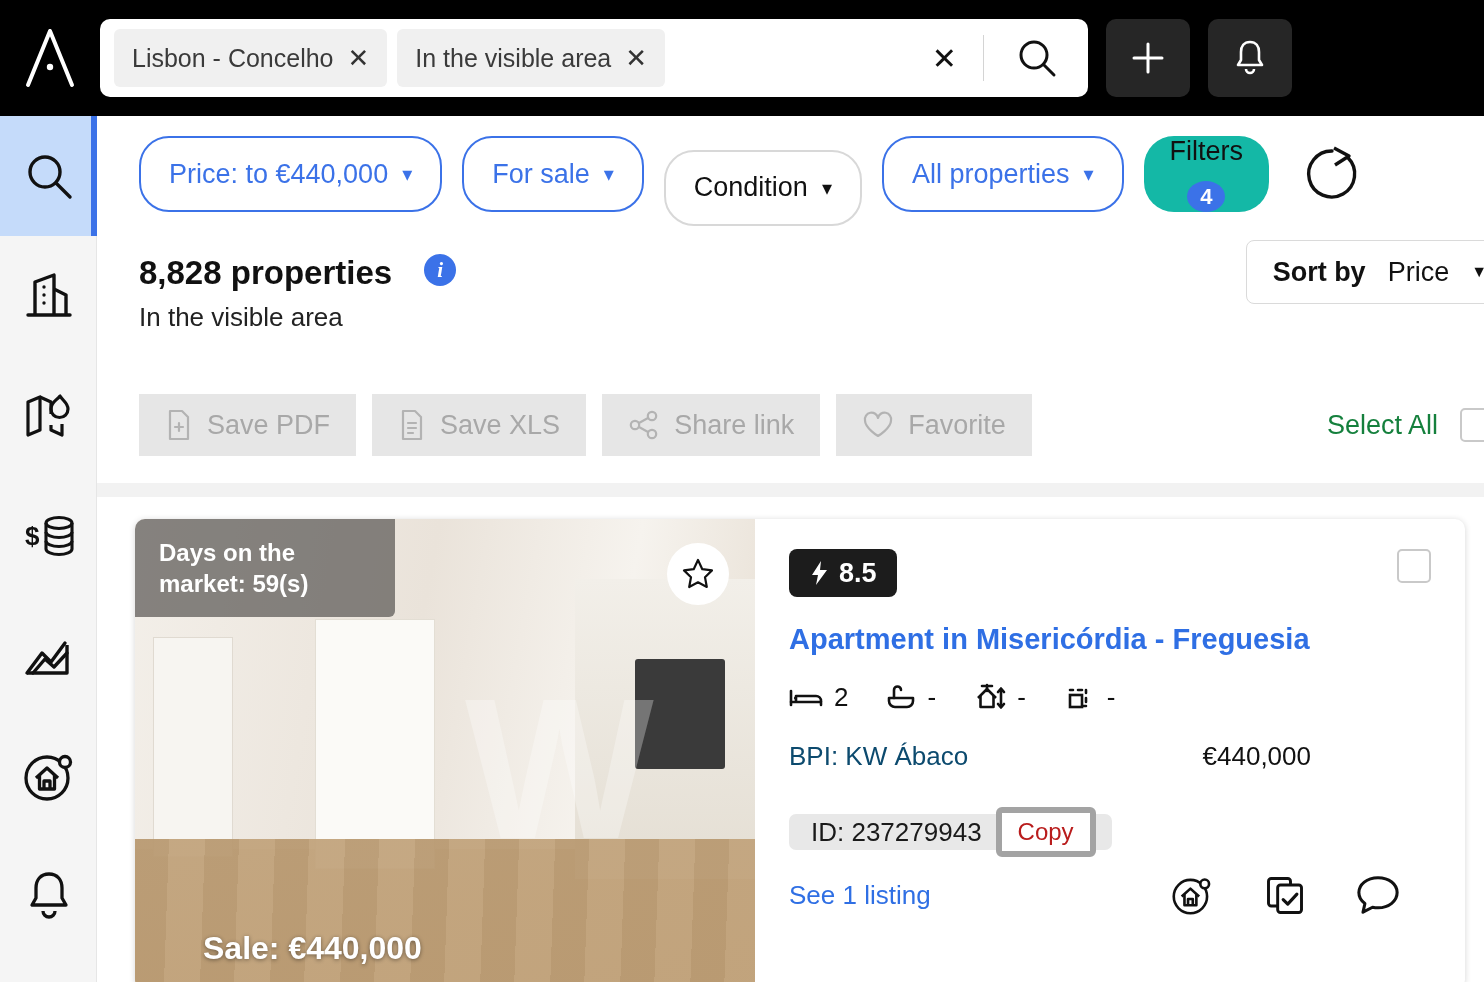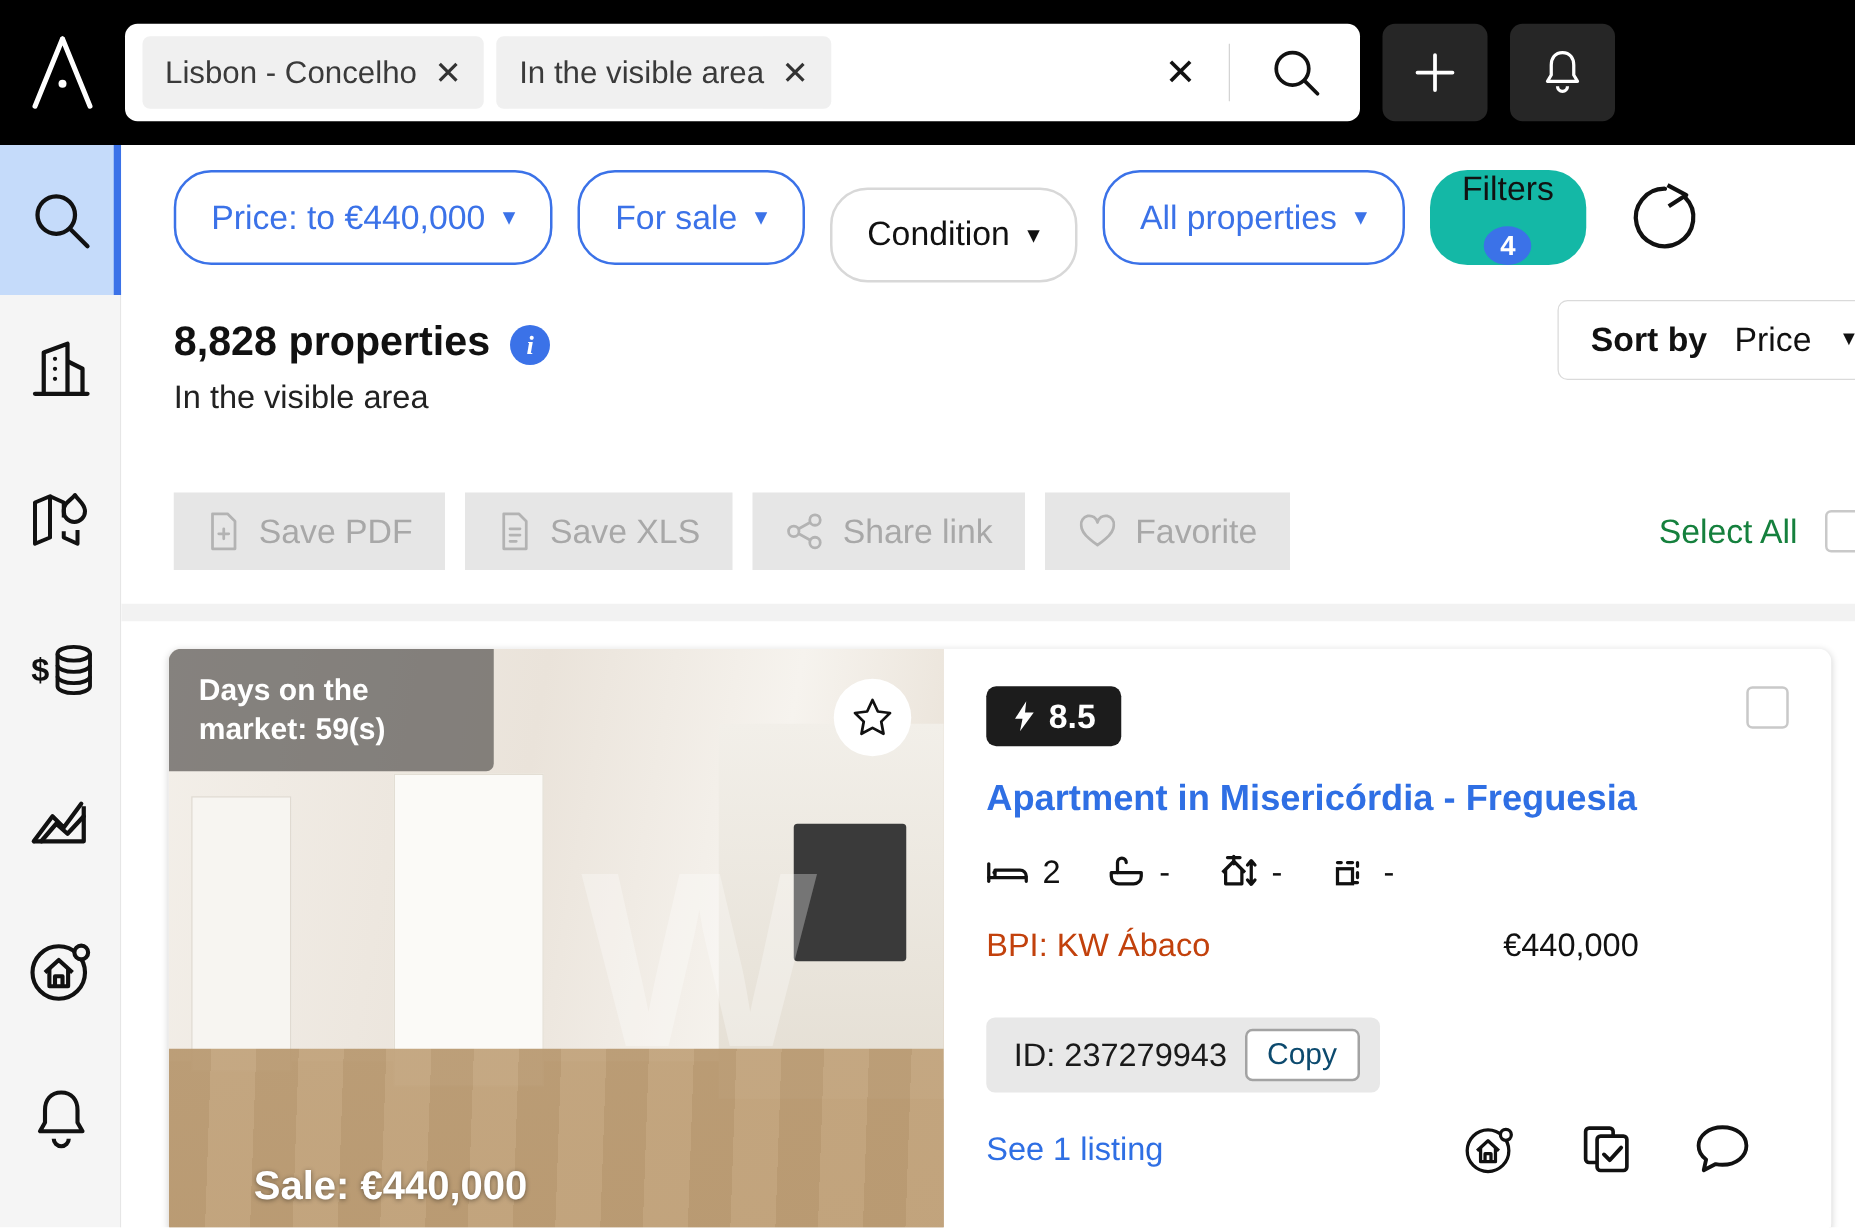--- a/index.html
+++ b/index.html
@@ -89,7 +89,7 @@
   }
   .res-count {
     font-size: 33px; font-weight: bold; color: #111;
-    display: flex; align-items: flex-end; gap: 16px;
+    display: flex; align-items: flex-start; gap: 32px;
   }
   .info-dot {
     width: 32px; height: 32px; border-radius: 50%; background: #3b72e8;

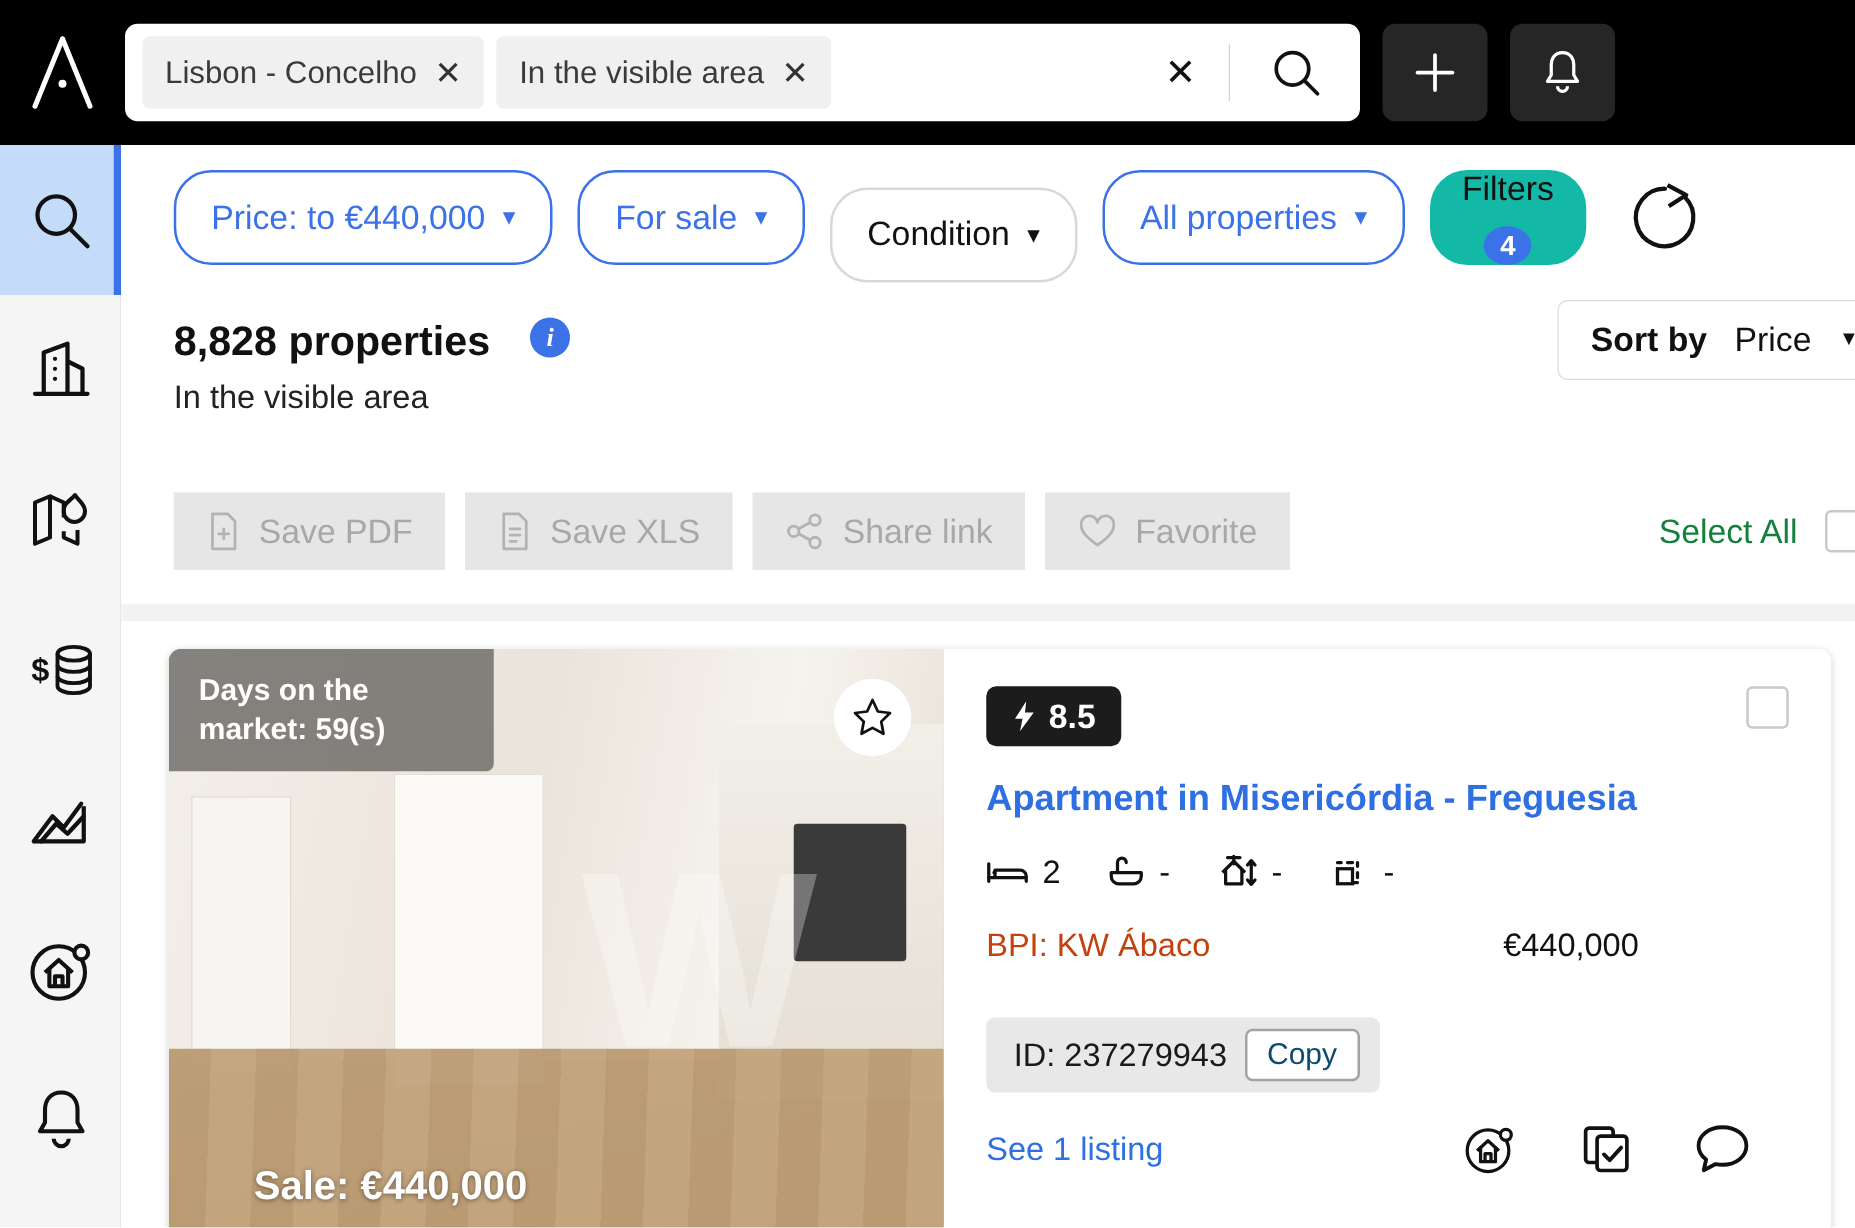--- a/index.html
+++ b/index.html
@@ -209,7 +209,7 @@
     margin-top: 28px; display: flex; align-items: center; justify-content: space-between;
     padding-right: 120px;
   }
-  .agency { font-size: 26px; color: #c2410c; cursor: pointer; }
+  .agency { font-size: 26px; color: #0c4a6e; cursor: pointer; }
   .price { font-size: 26px; color: #111; }
   .idrow { margin-top: 42px; display: flex; align-items: center; }
   .idpill {

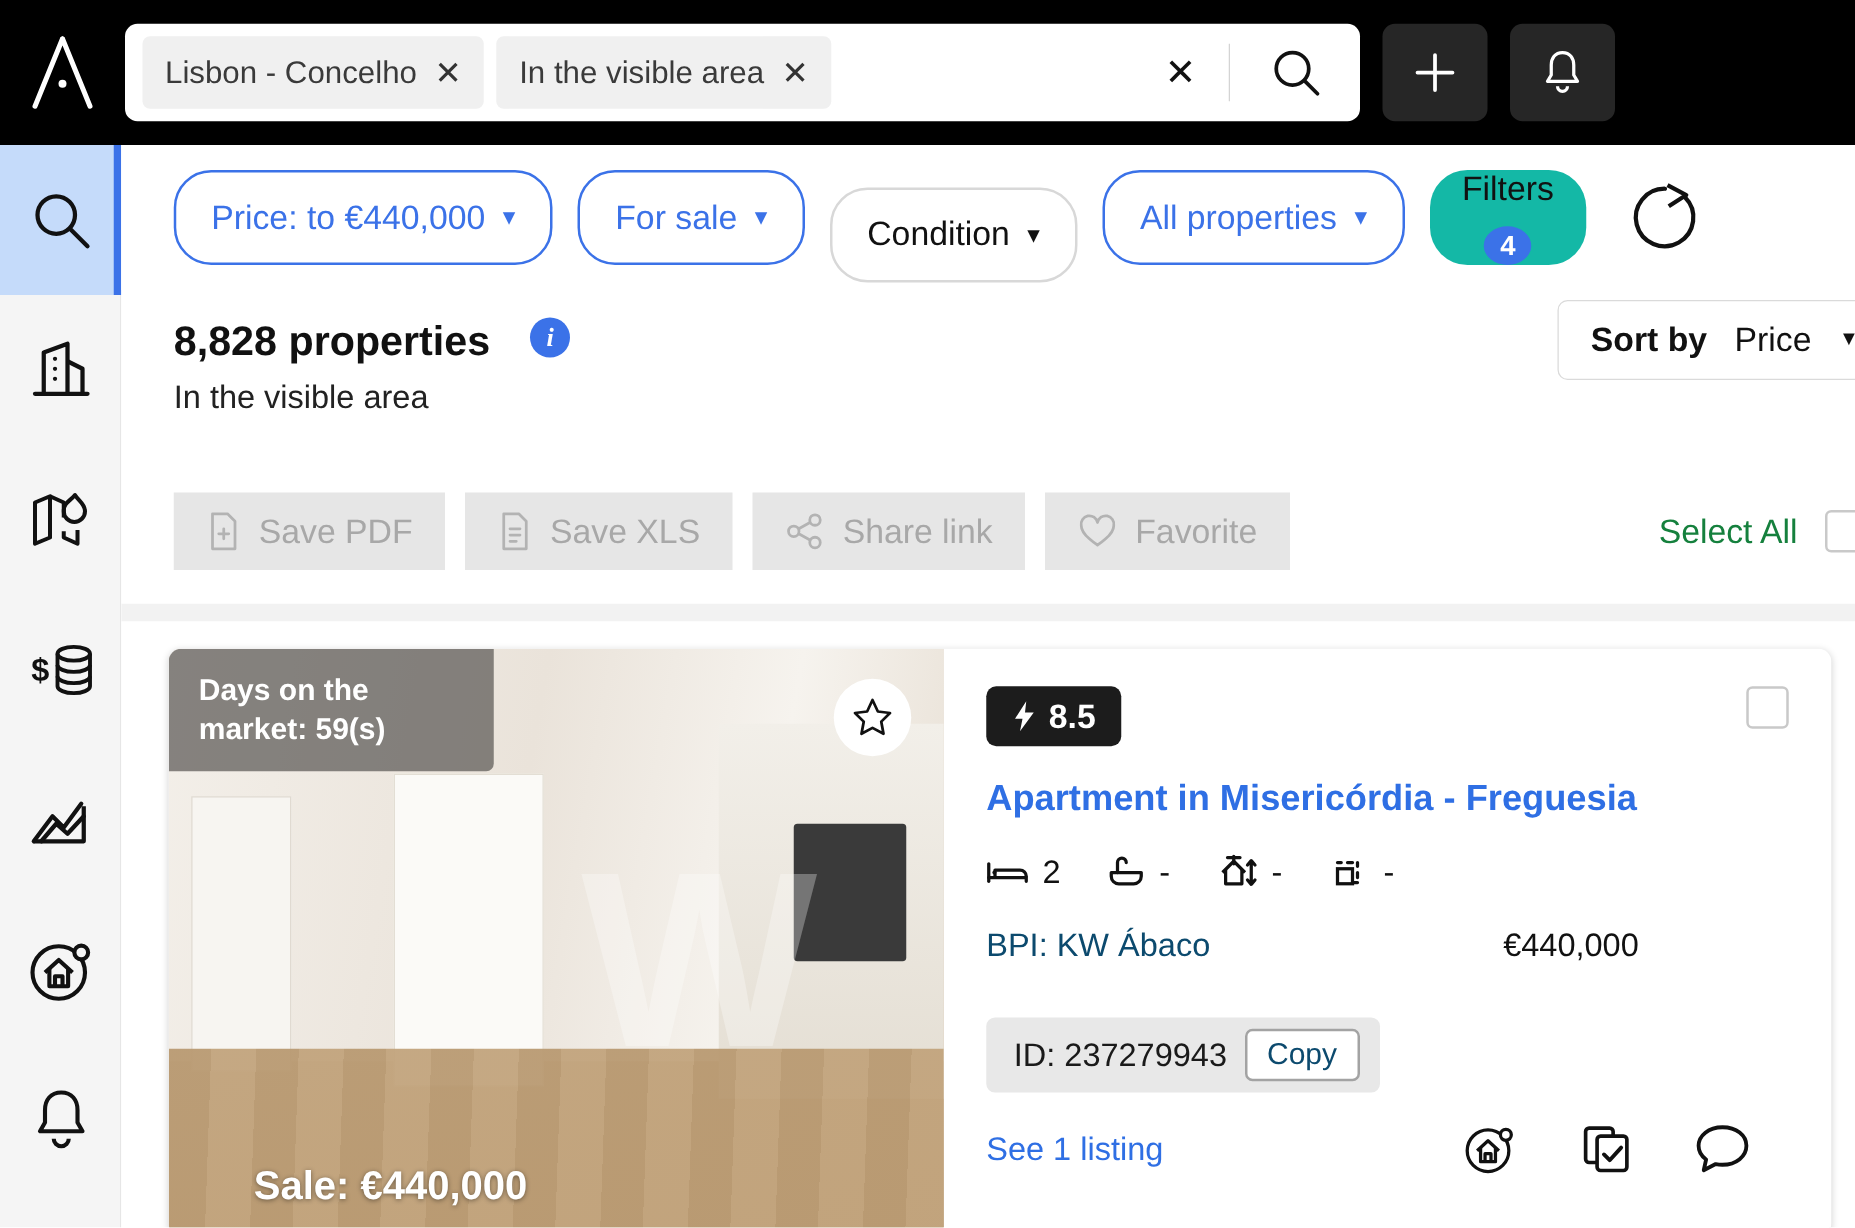--- a/index.html
+++ b/index.html
@@ -213,7 +213,7 @@
   .price { font-size: 26px; color: #111; }
   .idrow { margin-top: 42px; display: flex; align-items: center; }
   .idpill {
-    background: #e8e8e8; border-radius: 7px; height: 60px; display: flex;
+    background: #e8e8e8; border-radius: 7px; height: 36px; display: flex;
     align-items: center; padding: 0 16px 0 22px; gap: 14px;
   }
   .idtxt { font-size: 26px; color: #1a1a1a; }

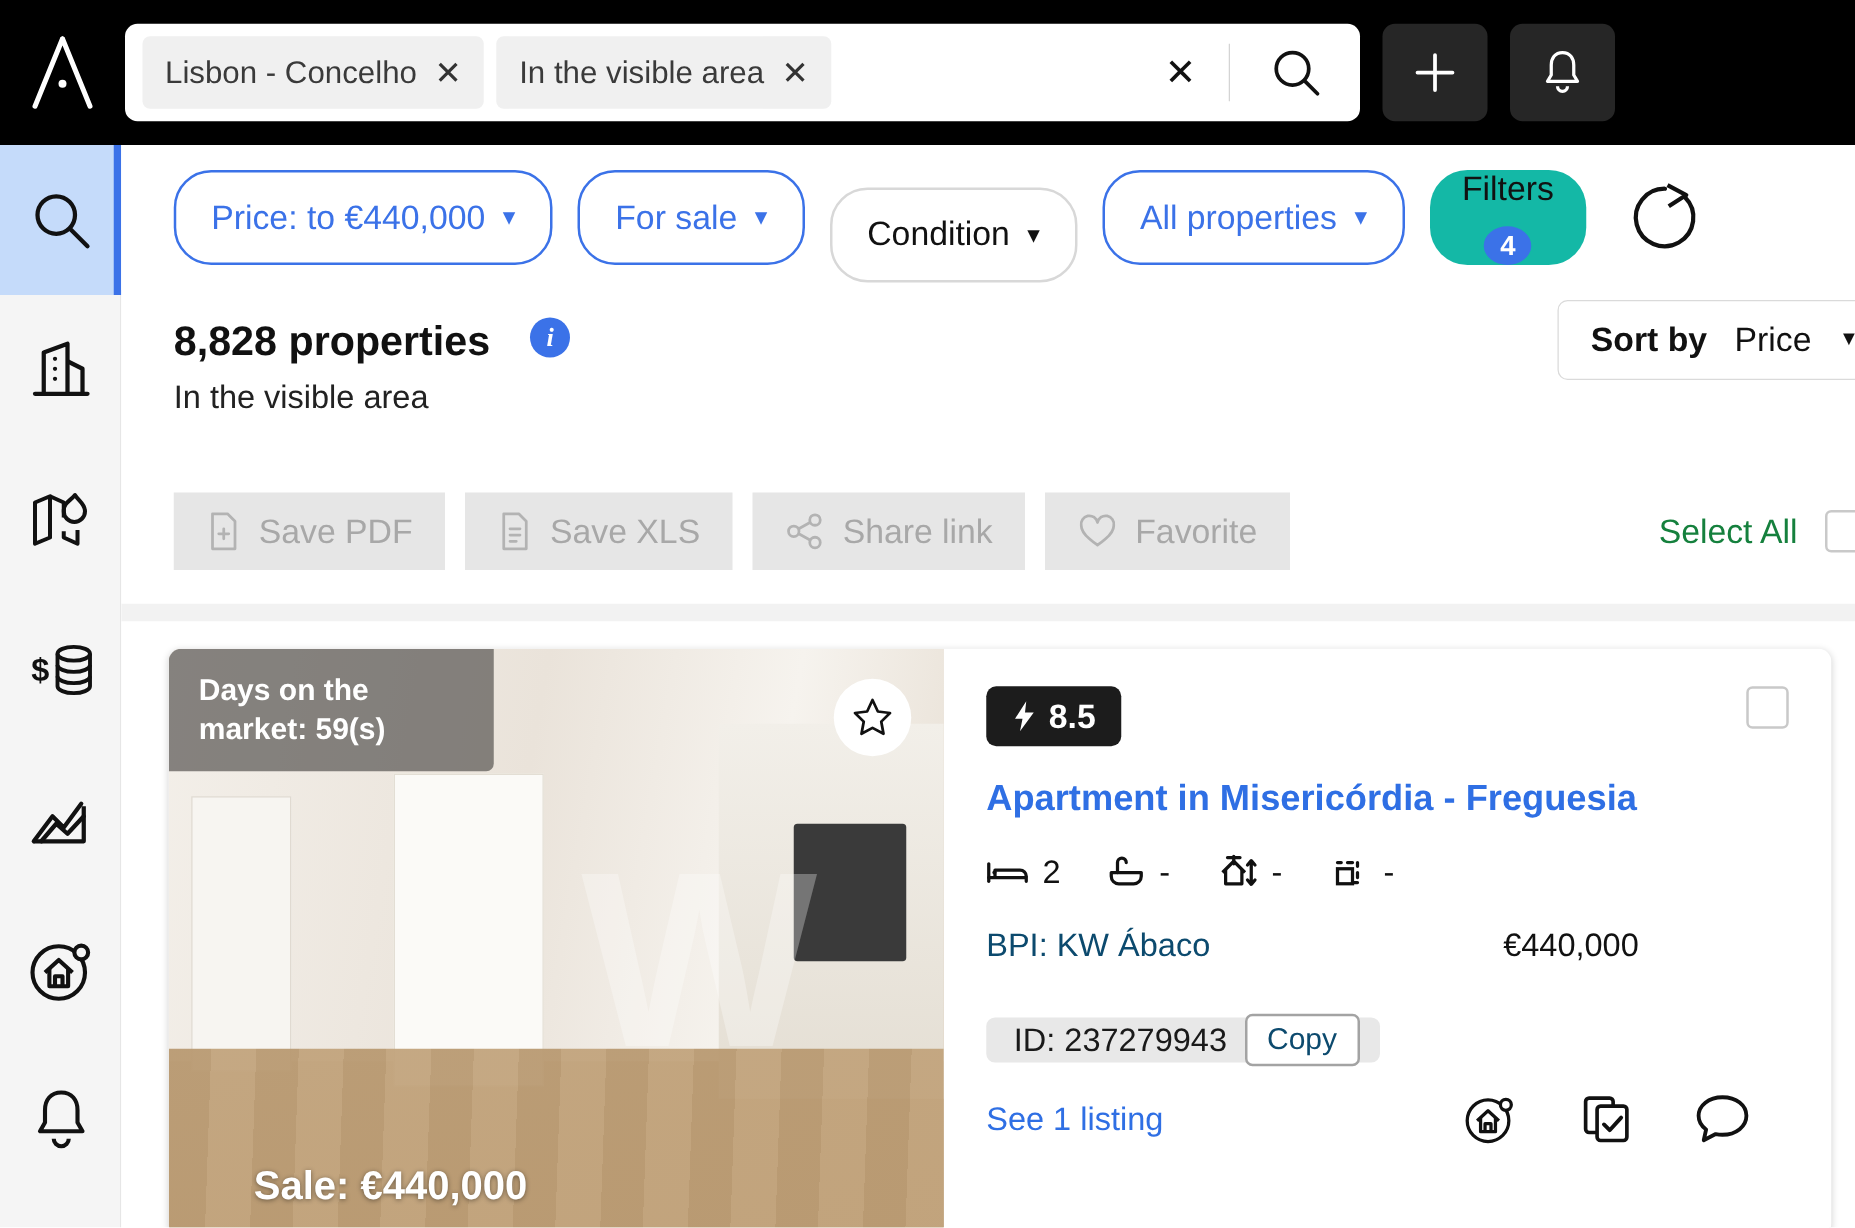--- a/index.html
+++ b/index.html
@@ -218,8 +218,8 @@
   }
   .idtxt { font-size: 26px; color: #1a1a1a; }
   .copybtn {
-    background: #fff; border: 2px solid #a3a3a3; border-radius: 6px;
-    font-size: 24px; color: #0c4a6e; padding: 5px 16px; cursor: pointer;
+    background: #fff; border: 6px solid #a3a3a3; border-radius: 6px;
+    font-size: 24px; color: #b91c1c; padding: 5px 16px; cursor: pointer;
   }
   .bottomrow {
     margin-top: 22px; display: flex; align-items: center;

